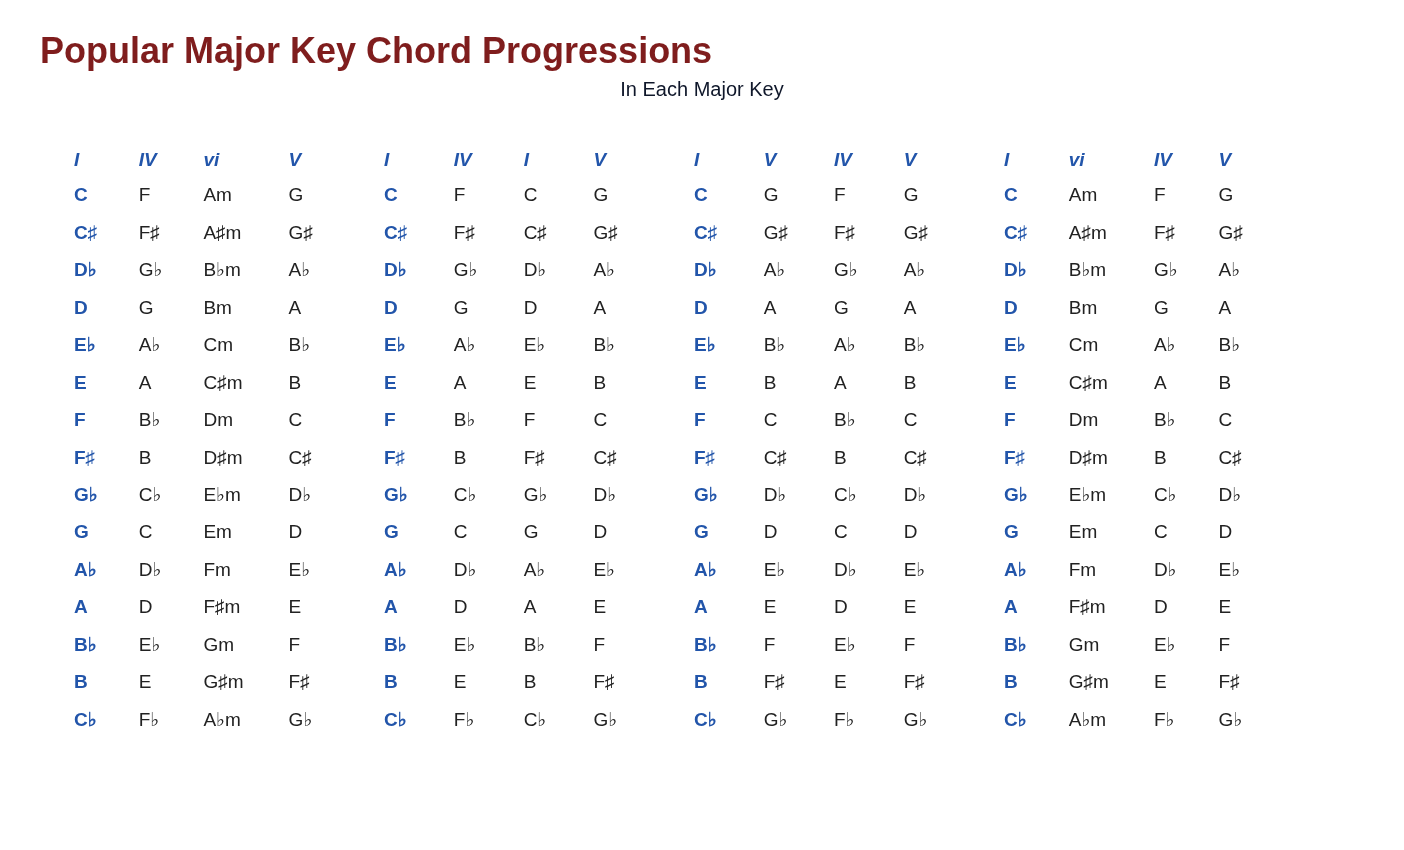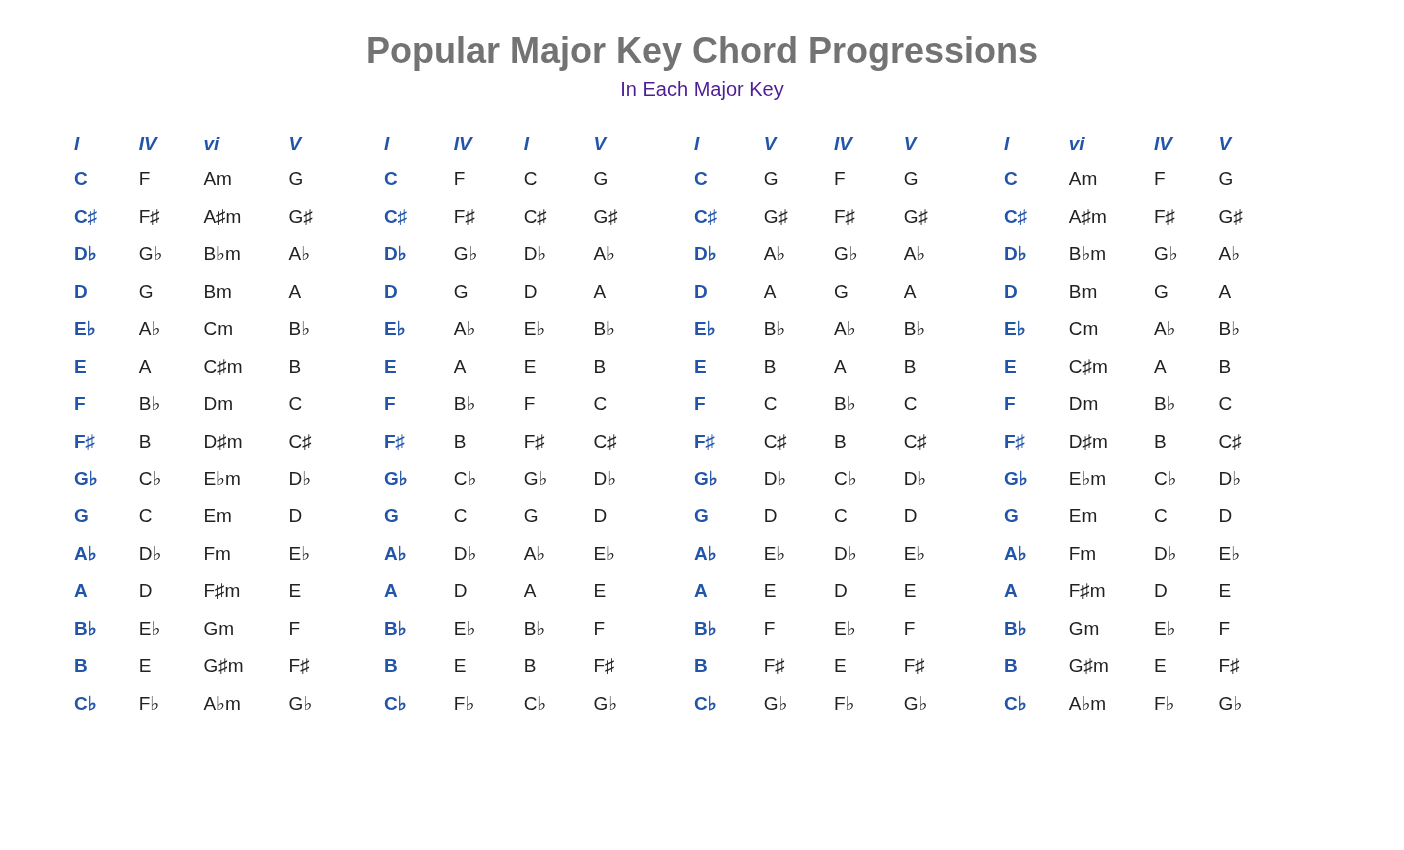--- a/index.html
+++ b/index.html
@@ -11,8 +11,7 @@
       padding: 30px 40px;
     }
     .page-title {
-      text-align: center;
-      color: #737373;
+      color: #7f1d1d;
       font-size: 36px;
       font-weight: bold;
       margin-bottom: 6px;

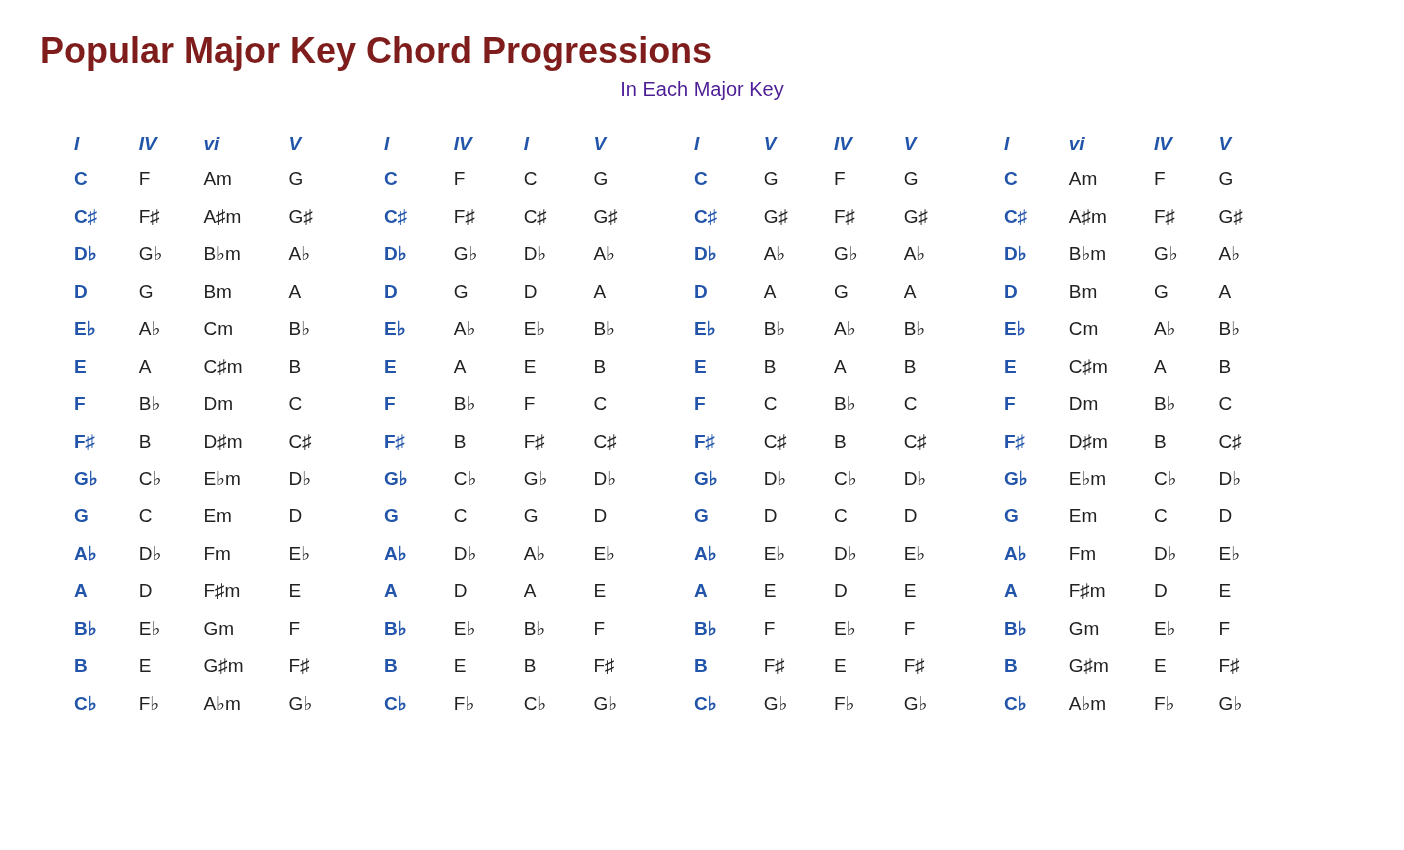--- a/index.html
+++ b/index.html
@@ -18,9 +18,9 @@
     }
     .page-subtitle {
       text-align: center;
-      color: #4c1d95;
+      color: #0f172a;
       font-size: 20px;
-      margin-bottom: 24px;
+      margin-bottom: 40px;
     }
     .tables-container {
       display: flex;

